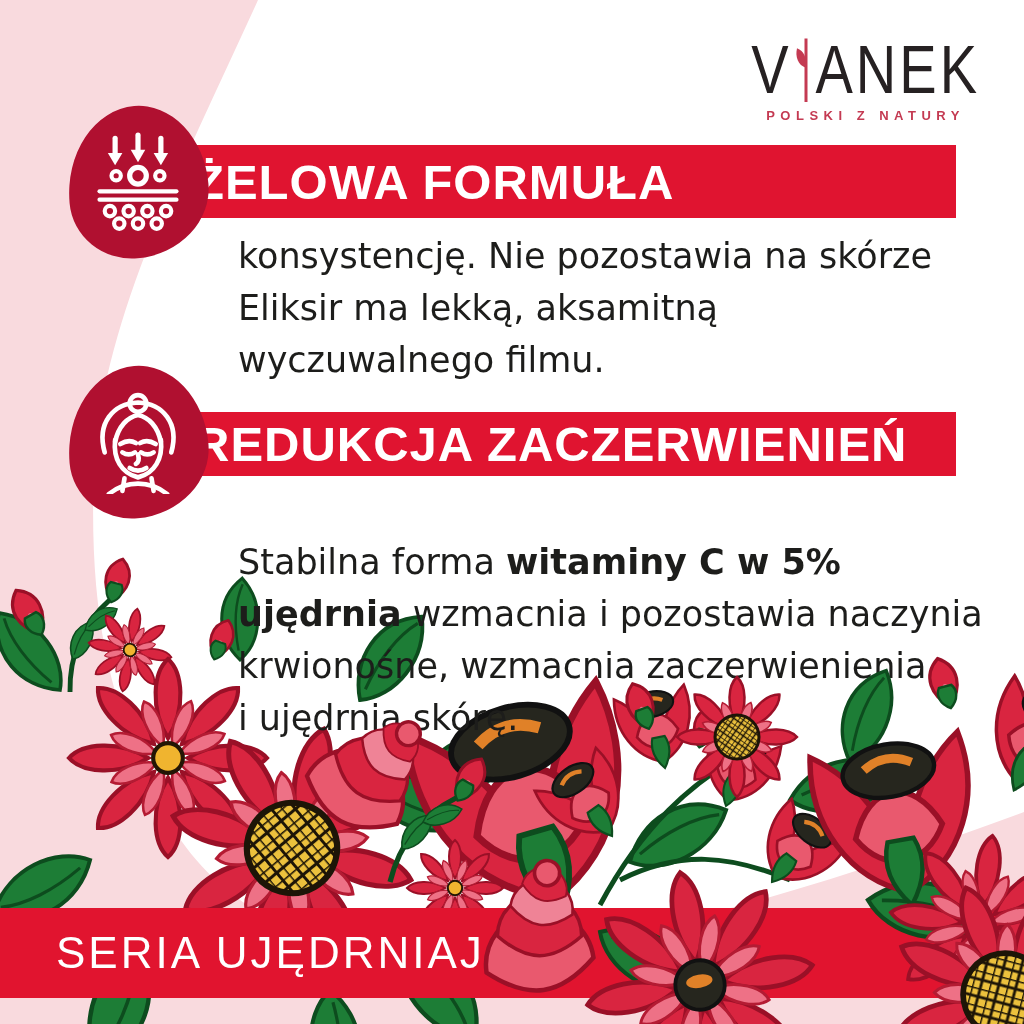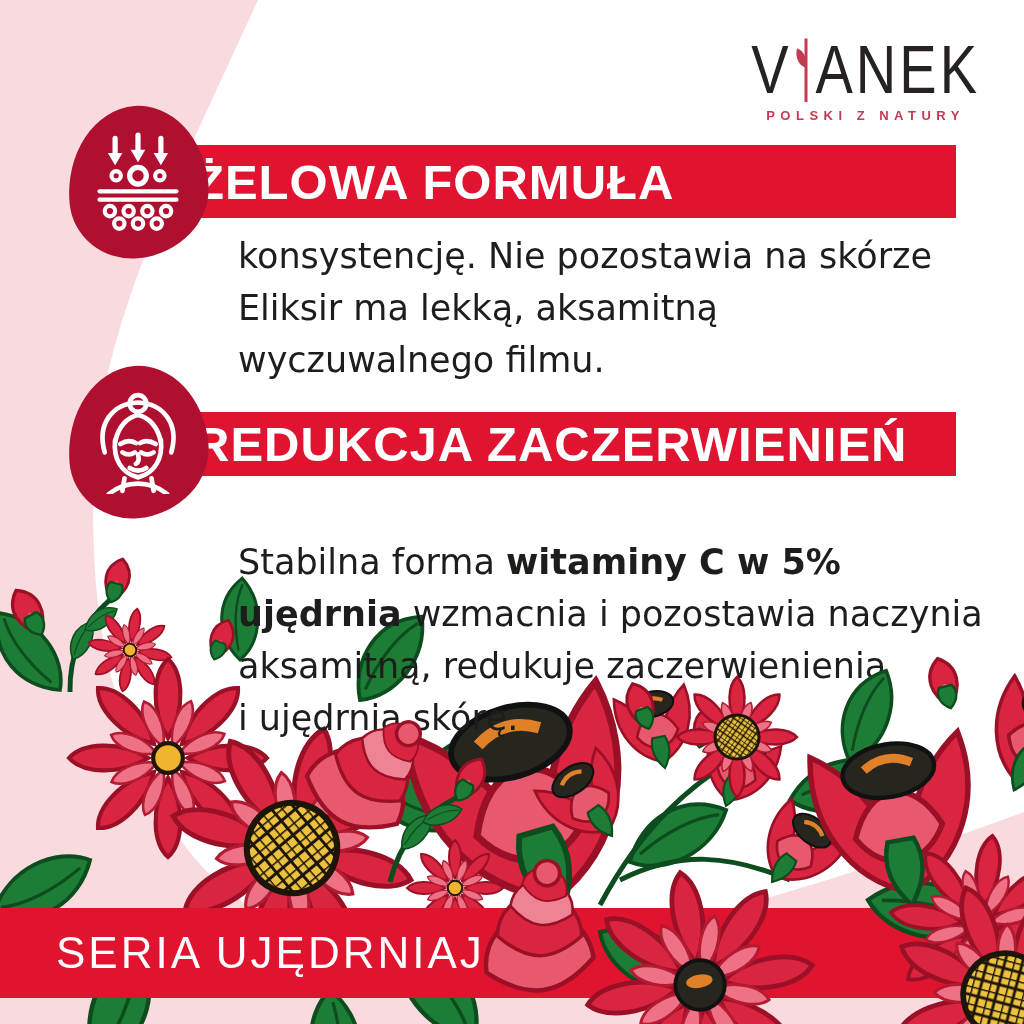--- a/index.html
+++ b/index.html
@@ -269,7 +269,7 @@
   <div class="body body2">
       <div class="line"><span>Stabilna forma </span><span class="b">witaminy C w 5%</span></div>
       <div class="line"><span class="b">ujędrnia</span><span> wzmacnia i pozostawia naczynia</span></div>
-      <div class="line"><span>aksamitną, redukuje zaczerwienienia</span></div>
+      <div class="line"><span>krwionośne, wzmacnia zaczerwienienia</span></div>
       <div class="line"><span>i ujędrnia skórę.</span></div>
     </div>
 

